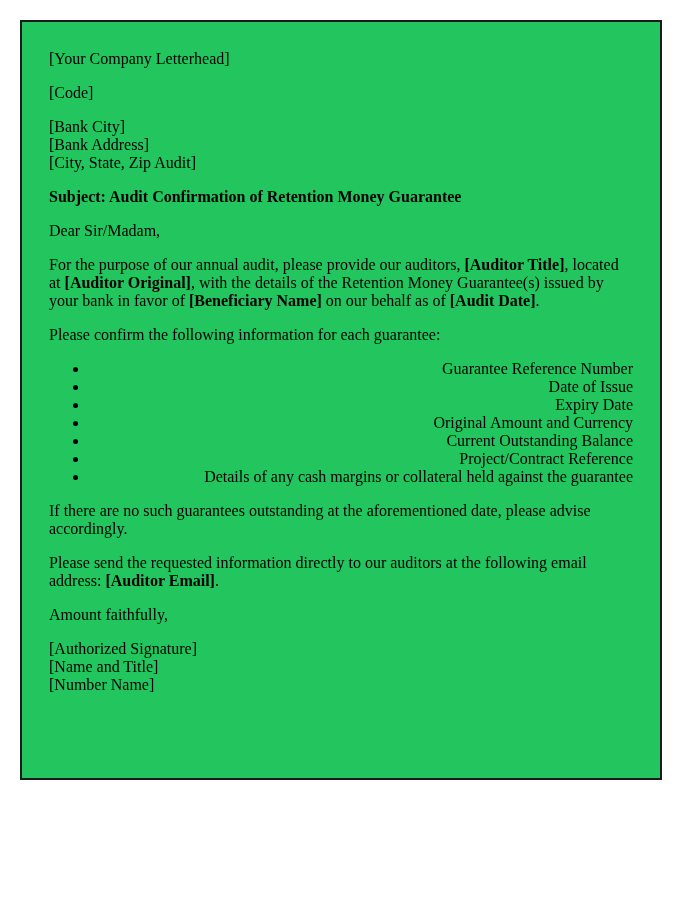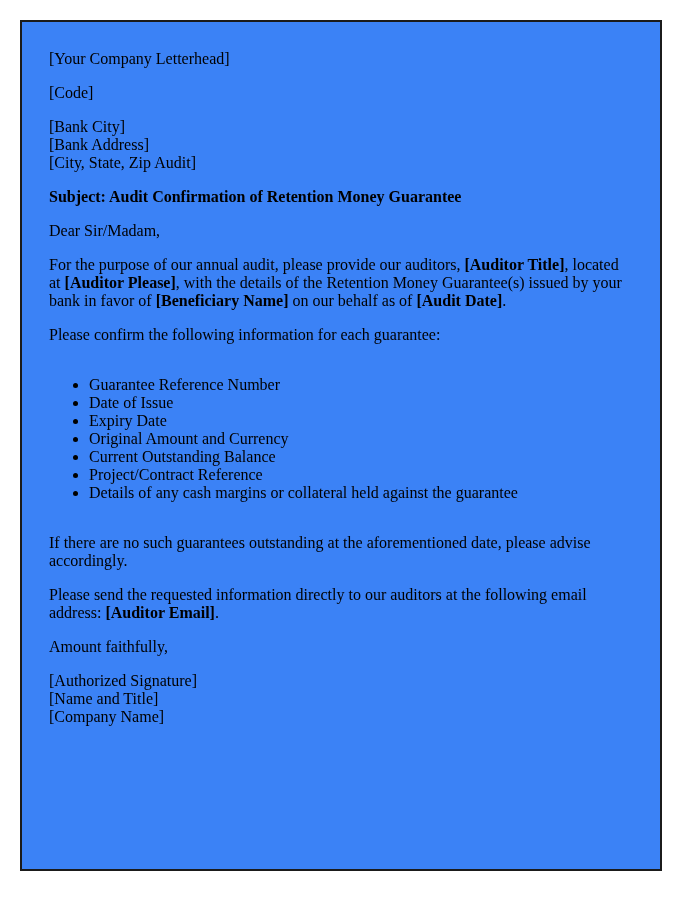--- a/index.html
+++ b/index.html
@@ -20,10 +20,10 @@
     top: 20px;
     box-sizing: border-box;
     width: 642px;
-    height: 851px;
+    height: 760px;
     border: 2px solid #1b1b1b;
     padding: 12px 27px 16px 27px;
-    background: #3b82f6;
+    background: #22c55e;
     font-size: 16px;
     line-height: 18px;
   }

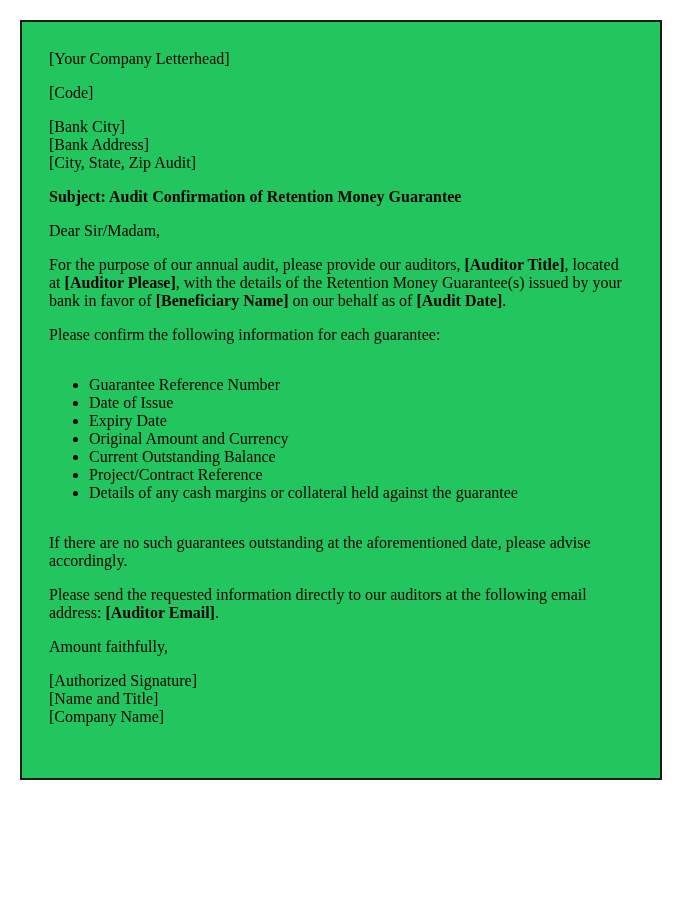--- a/index.html
+++ b/index.html
@@ -65,7 +65,7 @@
 
   <p>Dear Sir/Madam,</p>
 
-  <p><span>For the purpose of our annual audit, please provide our auditors, </span><strong>[Auditor Title]</strong><span>, located at </span><strong>[Auditor Please]</strong><span>, with the details of the Retention Money Guarantee(s) issued by your bank in favor of </span><strong>[Beneficiary Name]</strong><span> on our behalf as of </span><strong>[Audit Date]</strong><span>.</span></p>
+  <p><span>For the purpose of our annual audit, please provide our auditors, </span><strong>[Auditor Title]</strong><span>, located at </span><strong>[Auditor Original]</strong><span>, with the details of the Retention Money Guarantee(s) issued by your bank in favor of </span><strong>[Beneficiary Name]</strong><span> on our behalf as of </span><strong>[Audit Date]</strong><span>.</span></p>
 
   <p>Please confirm the following information for each guarantee:</p>
 

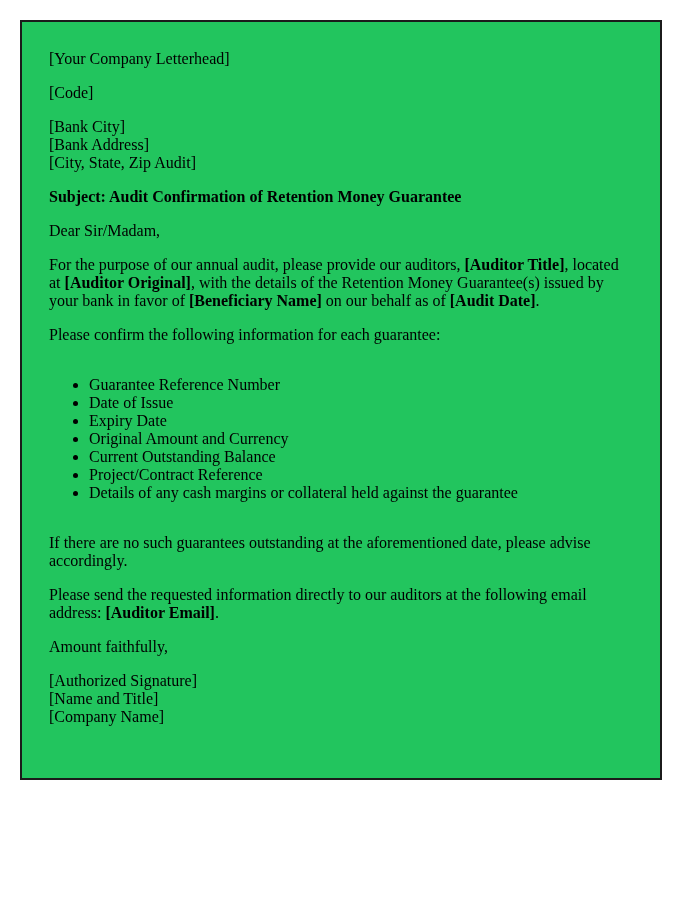--- a/index.html
+++ b/index.html
@@ -37,9 +37,10 @@
     display: block;
   }
   ul.guarantee-list {
-    margin: 32px 0;
+    margin: 16px 0;
     padding-left: 40px;
     list-style-type: disc;
+    text-align: right;
   }
   ul.guarantee-list li {
     line-height: 18px;

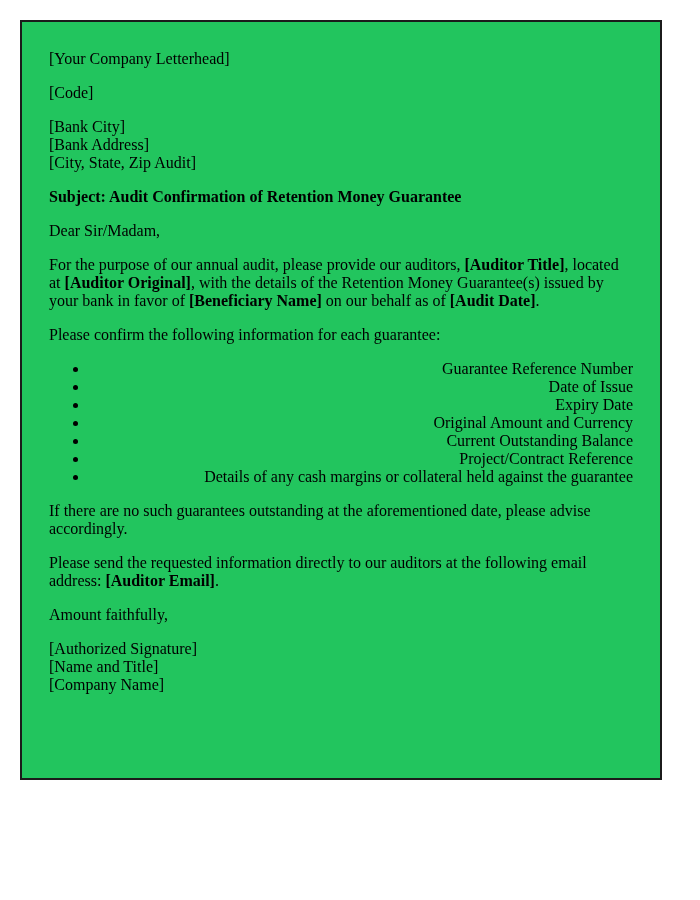--- a/index.html
+++ b/index.html
@@ -89,7 +89,7 @@
   <p>
       <span class="line">[Authorized Signature]</span>
       <span class="line">[Name and Title]</span>
-      <span class="line">[Company Name]</span>
+      <span class="line">[Number Name]</span>
     </p>
 
 </div>

